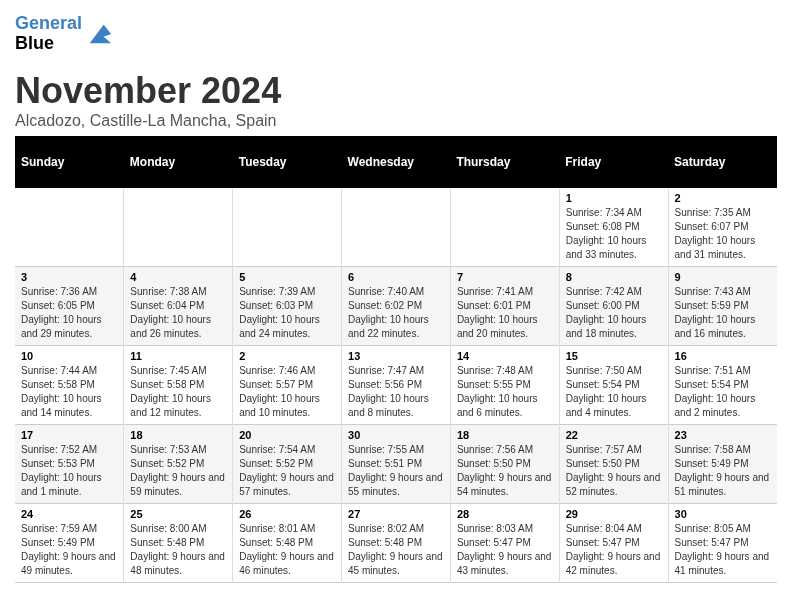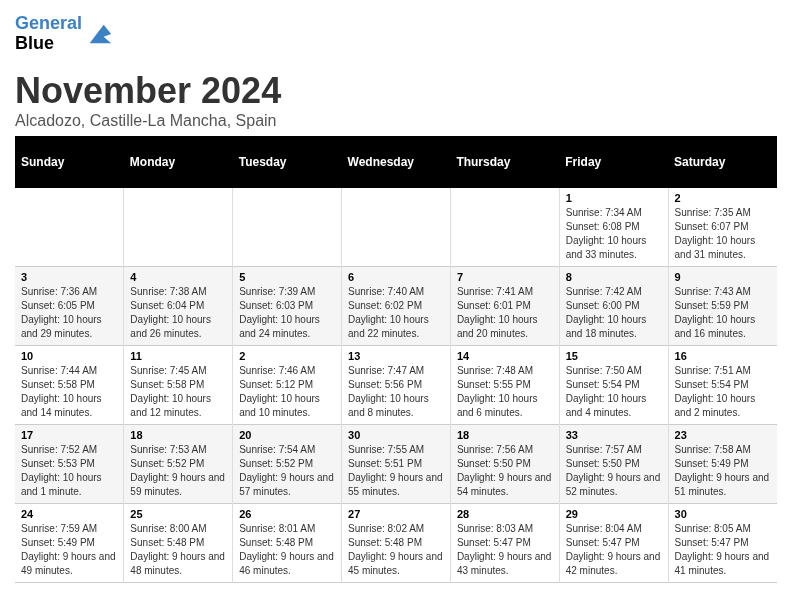--- a/index.html
+++ b/index.html
@@ -208,7 +208,7 @@
         <td>
           <span class="day-num">2</span>
           <div class="day-info">Sunrise: 7:46 AM
-Sunset: 5:12 PM
+Sunset: 5:57 PM
 Daylight: 10 hours and 10 minutes.</div>
         </td>
         <td>

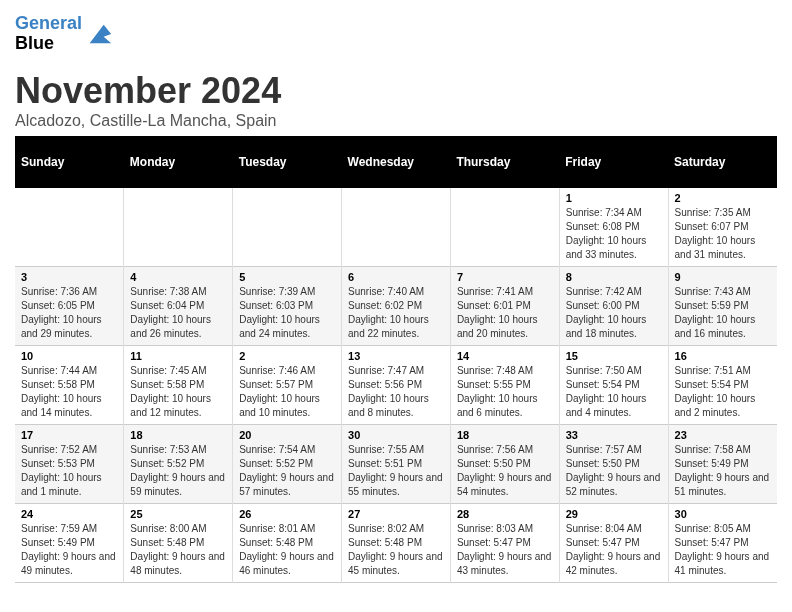--- a/index.html
+++ b/index.html
@@ -268,7 +268,7 @@
 Daylight: 9 hours and 54 minutes.</div>
         </td>
         <td>
-          <span class="day-num">33</span>
+          <span class="day-num">22</span>
           <div class="day-info">Sunrise: 7:57 AM
 Sunset: 5:50 PM
 Daylight: 9 hours and 52 minutes.</div>

